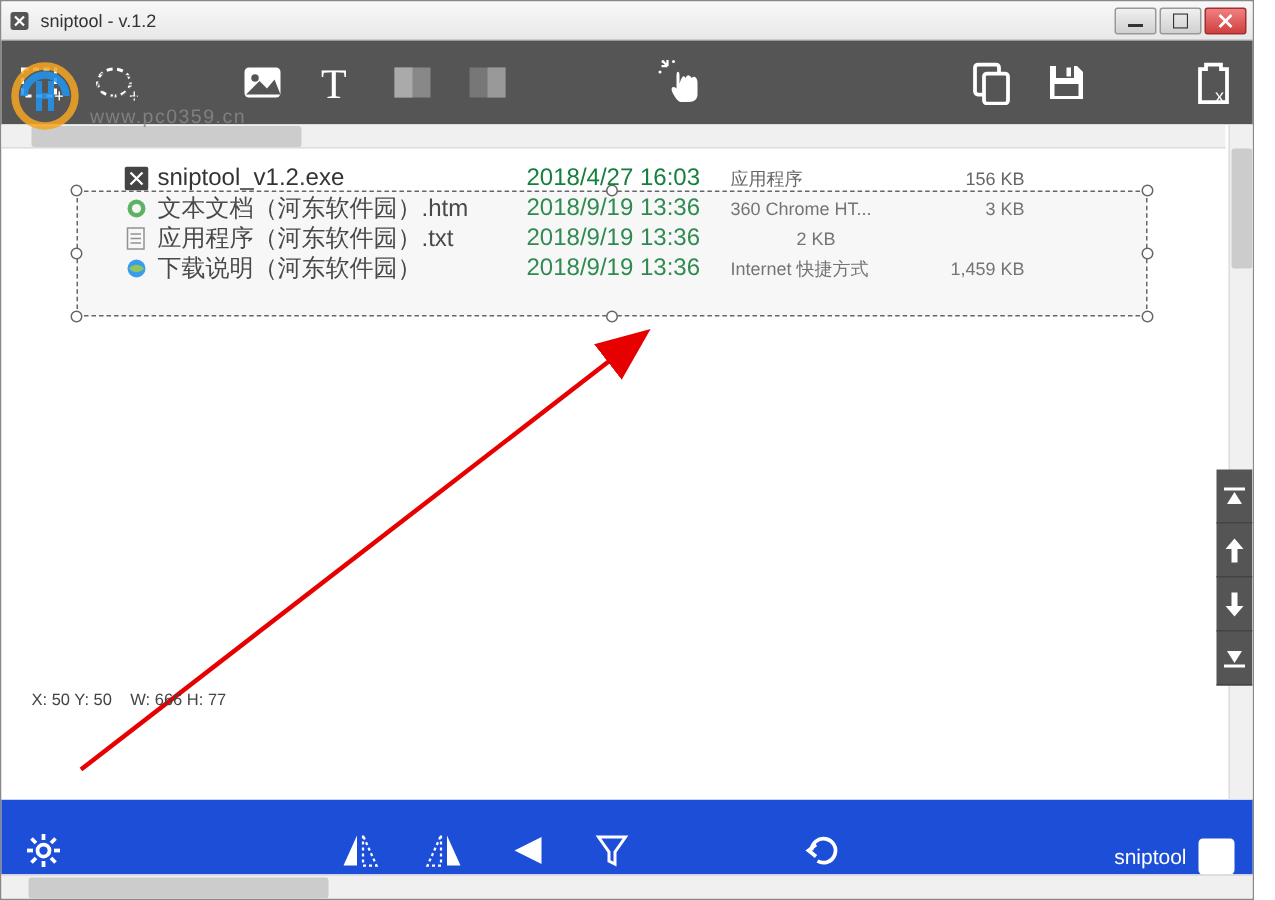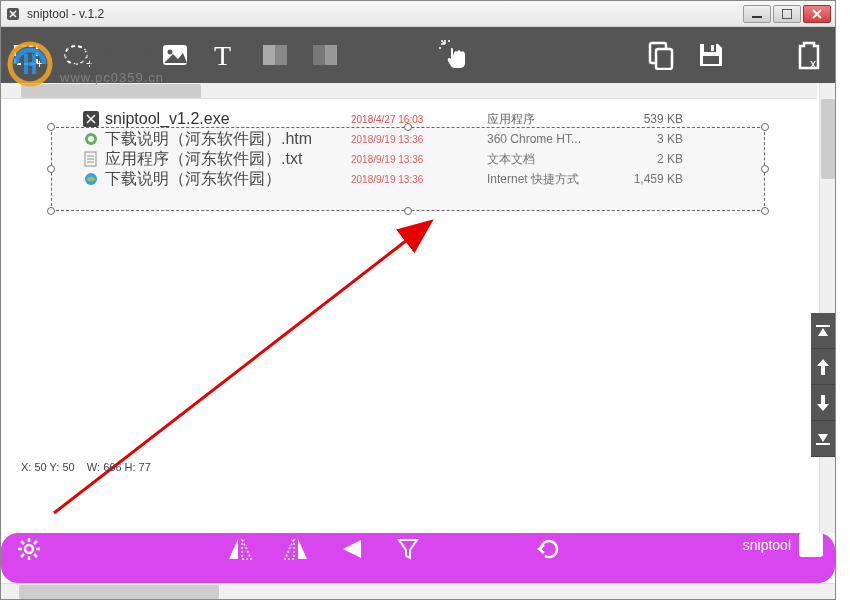--- a/index.html
+++ b/index.html
@@ -33,7 +33,7 @@
     .file-row { display: flex; align-items: center; height: 20px; gap: 6px; }
     .file-icon { width: 16px; height: 16px; display: inline-flex; align-items: center; justify-content: center; }
     .file-name { width: 240px; color: #333; font-size: 16px; }
-    .file-date { width: 130px; color: #ef4444; font-size: 10px; }
+    .file-date { width: 130px; color: #15803d; font-size: 16px; }
     .file-type { width: 120px; color: #666; font-size: 12px; }
     .file-size { width: 70px; color: #666; font-size: 12px; text-align: right; }
     

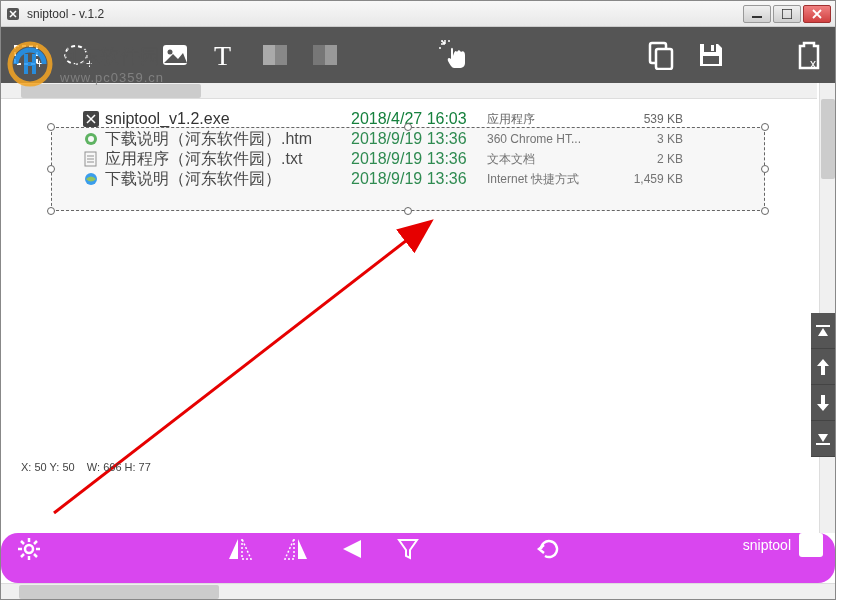--- a/index.html
+++ b/index.html
@@ -190,7 +190,7 @@
             <span class="file-name">sniptool_v1.2.exe</span>
             <span class="file-date">2018/4/27 16:03</span>
             <span class="file-type">应用程序</span>
-            <span class="file-size">539 KB</span>
+            <span class="file-size">156 KB</span>
           </div>
           <div class="file-row">
             <span class="file-icon">

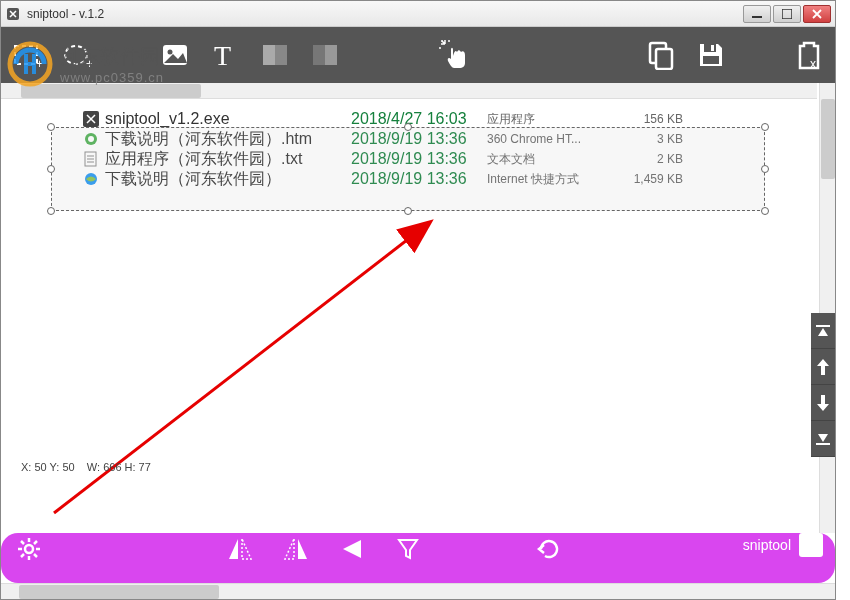--- a/index.html
+++ b/index.html
@@ -199,7 +199,7 @@
                   <circle cx="8" cy="8" r="3" fill="#fff"></circle>
                 </svg>
               </span>
-            <span class="file-name">下载说明（河东软件园）.htm</span>
+            <span class="file-name">文本文档（河东软件园）.htm</span>
             <span class="file-date">2018/9/19 13:36</span>
             <span class="file-type">360 Chrome HT...</span>
             <span class="file-size">3 KB</span>

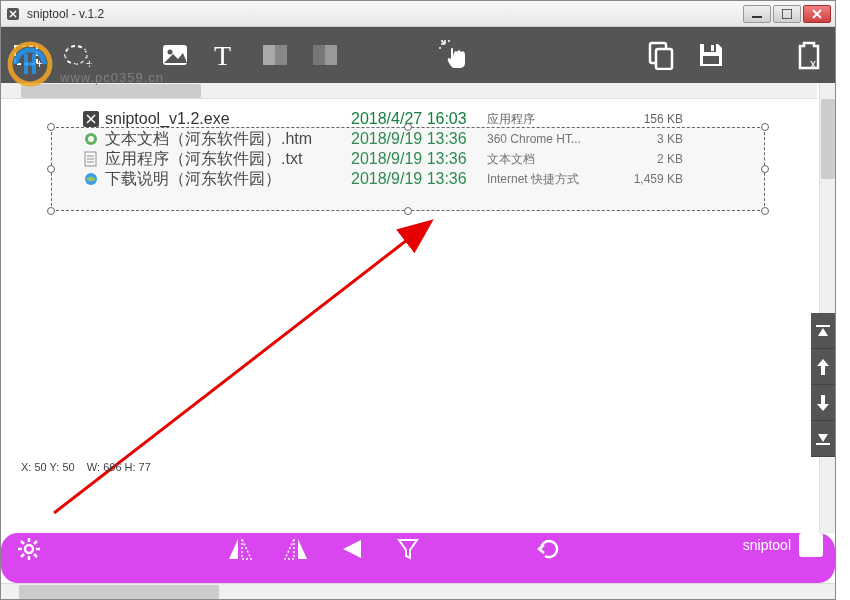--- a/index.html
+++ b/index.html
@@ -215,7 +215,6 @@
               </span>
             <span class="file-name">应用程序（河东软件园）.txt</span>
             <span class="file-date">2018/9/19 13:36</span>
-            <span class="file-type">文本文档</span>
             <span class="file-size">2 KB</span>
           </div>
           <div class="file-row">

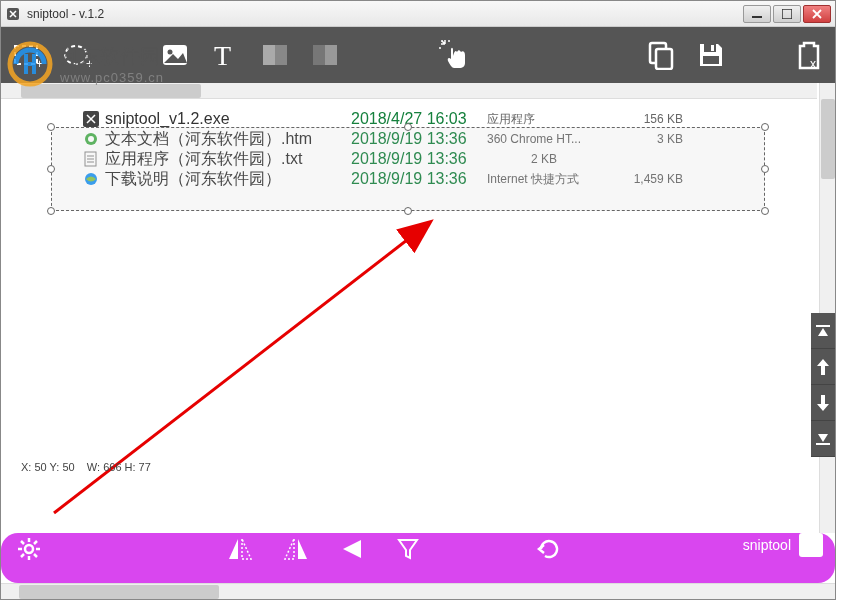--- a/index.html
+++ b/index.html
@@ -47,7 +47,7 @@
     
     .status-coords { position: absolute; left: 20px; bottom: 60px; font-size: 11px; color: #444; }
     
-    .bottom-bar { height: 50px; background: #d946ef; display: flex; align-items: flex-start; padding: 0 12px; gap: 24px; border-radius: 17px; }
+    .bottom-bar { height: 50px; background: #1d4ed8; display: flex; align-items: flex-end; padding: 0 12px; gap: 24px; }
     .bottom-spacer { flex: 1; }
     .brand-box { display: flex; align-items: center; gap: 8px; }
     .brand-text { color: #fff; font-size: 14px; }

